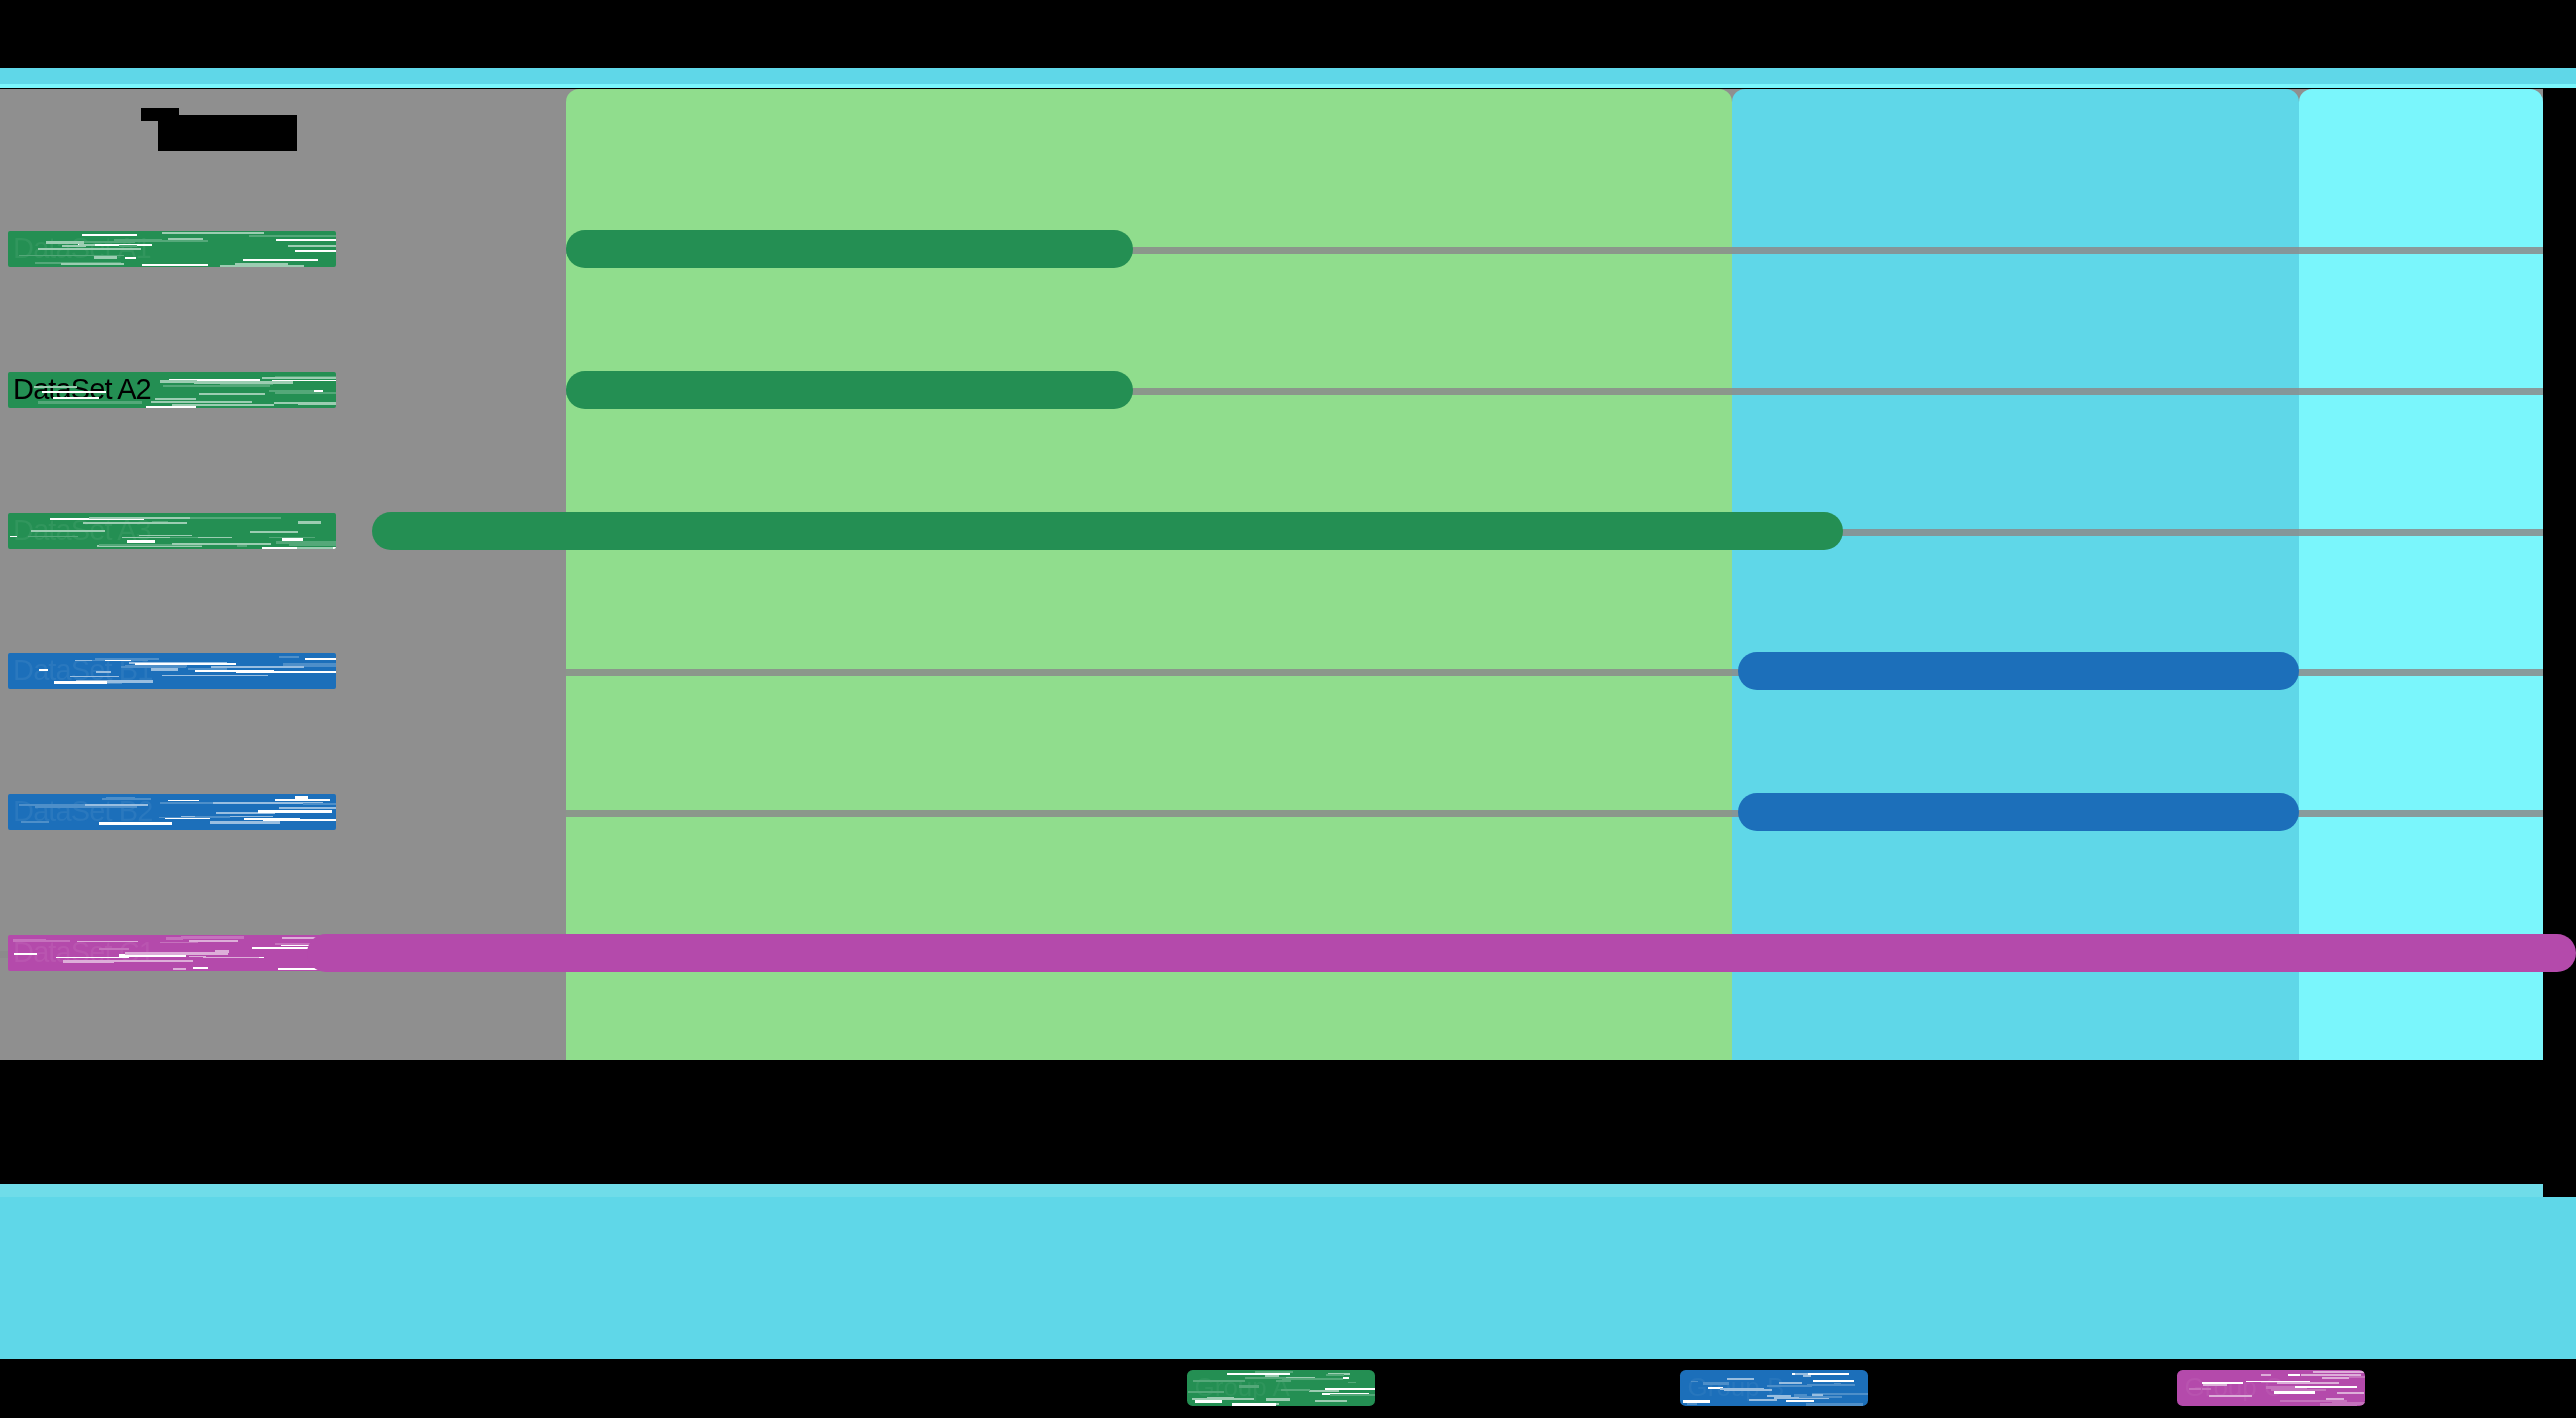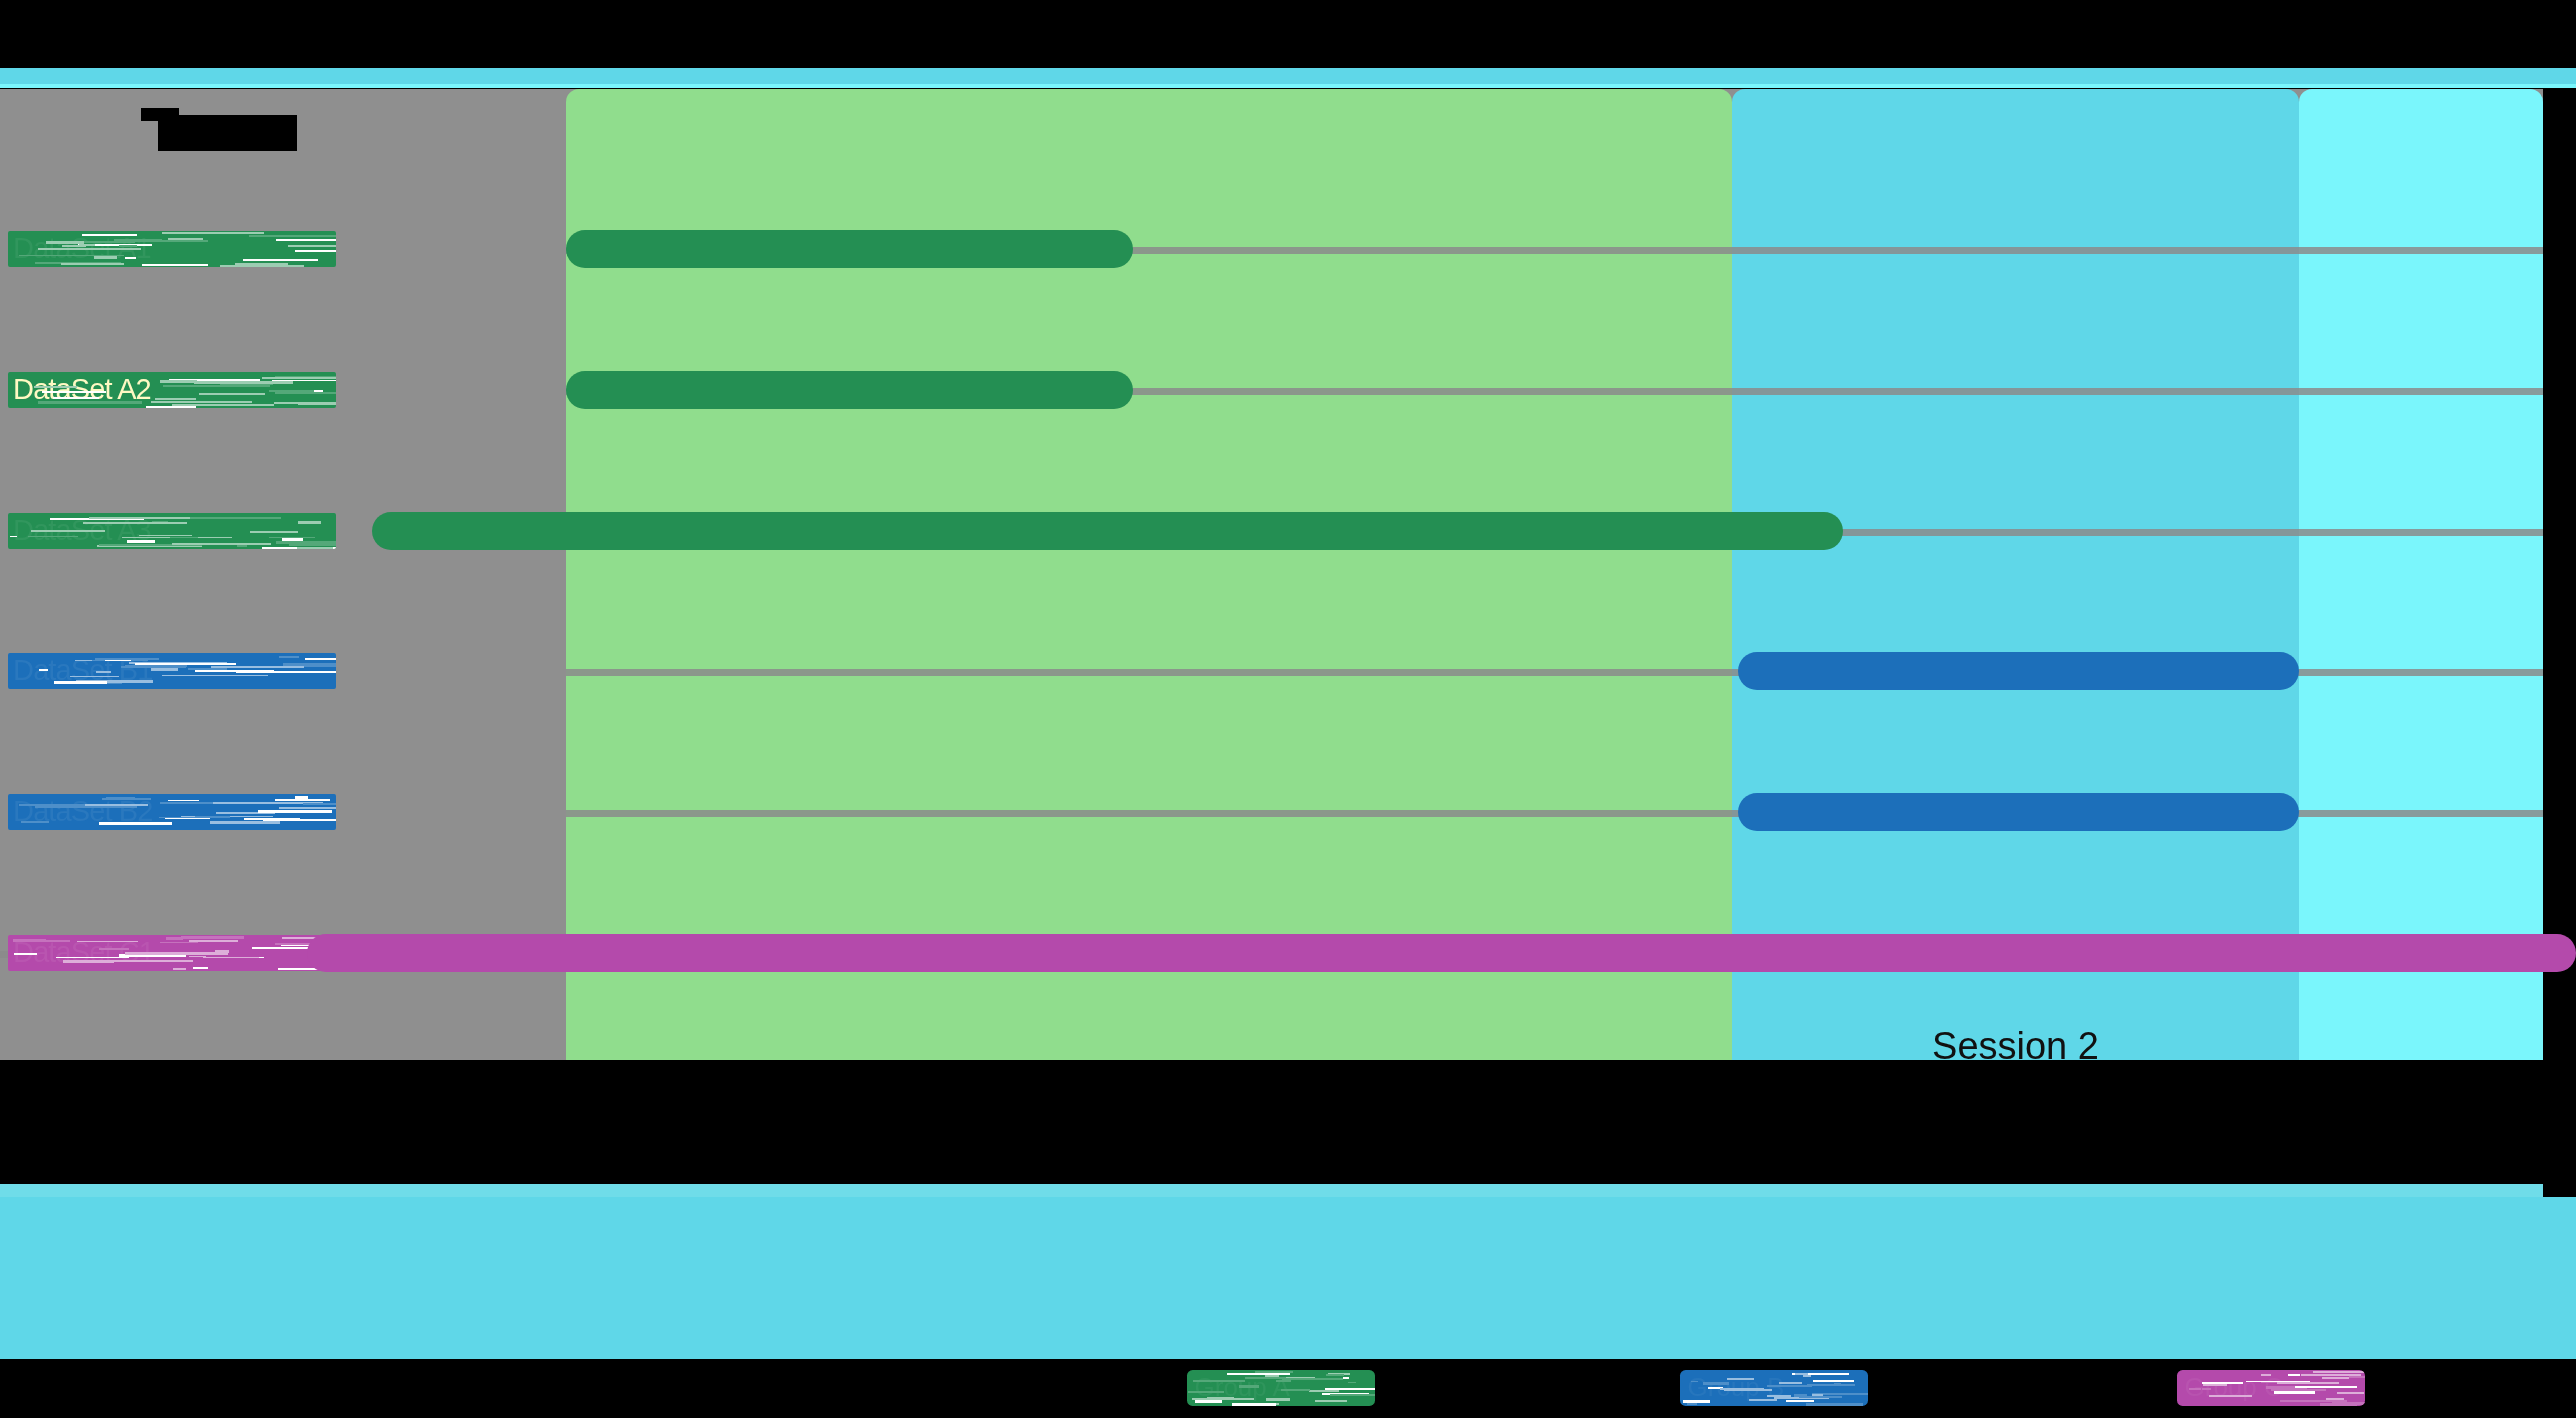--- a/index.html
+++ b/index.html
@@ -111,7 +111,7 @@
         <div class="row" style="top: 230px;">
           <div class="gridline"></div>
           <div class="label-chip" style="background: rgb(36, 143, 83); width: 328px;">
-            <span class="txt" style="color: #fef9c3;">DataSet A2</span>
+            <span class="txt" style="color: #000000;">DataSet A2</span>
             <div class="streak" style="left: 267px; top: 3.8px; width: 62px; height: 1.9px; background: rgb(84, 168, 121);"></div>
             <div class="streak" style="left: 264px; top: 7.5px; width: 65px; height: 1.9px; background: rgb(255, 255, 255);"></div>
             <div class="streak" style="left: 34px; top: 19px; width: 64px; height: 1.9px; background: rgb(255, 255, 255);"></div>

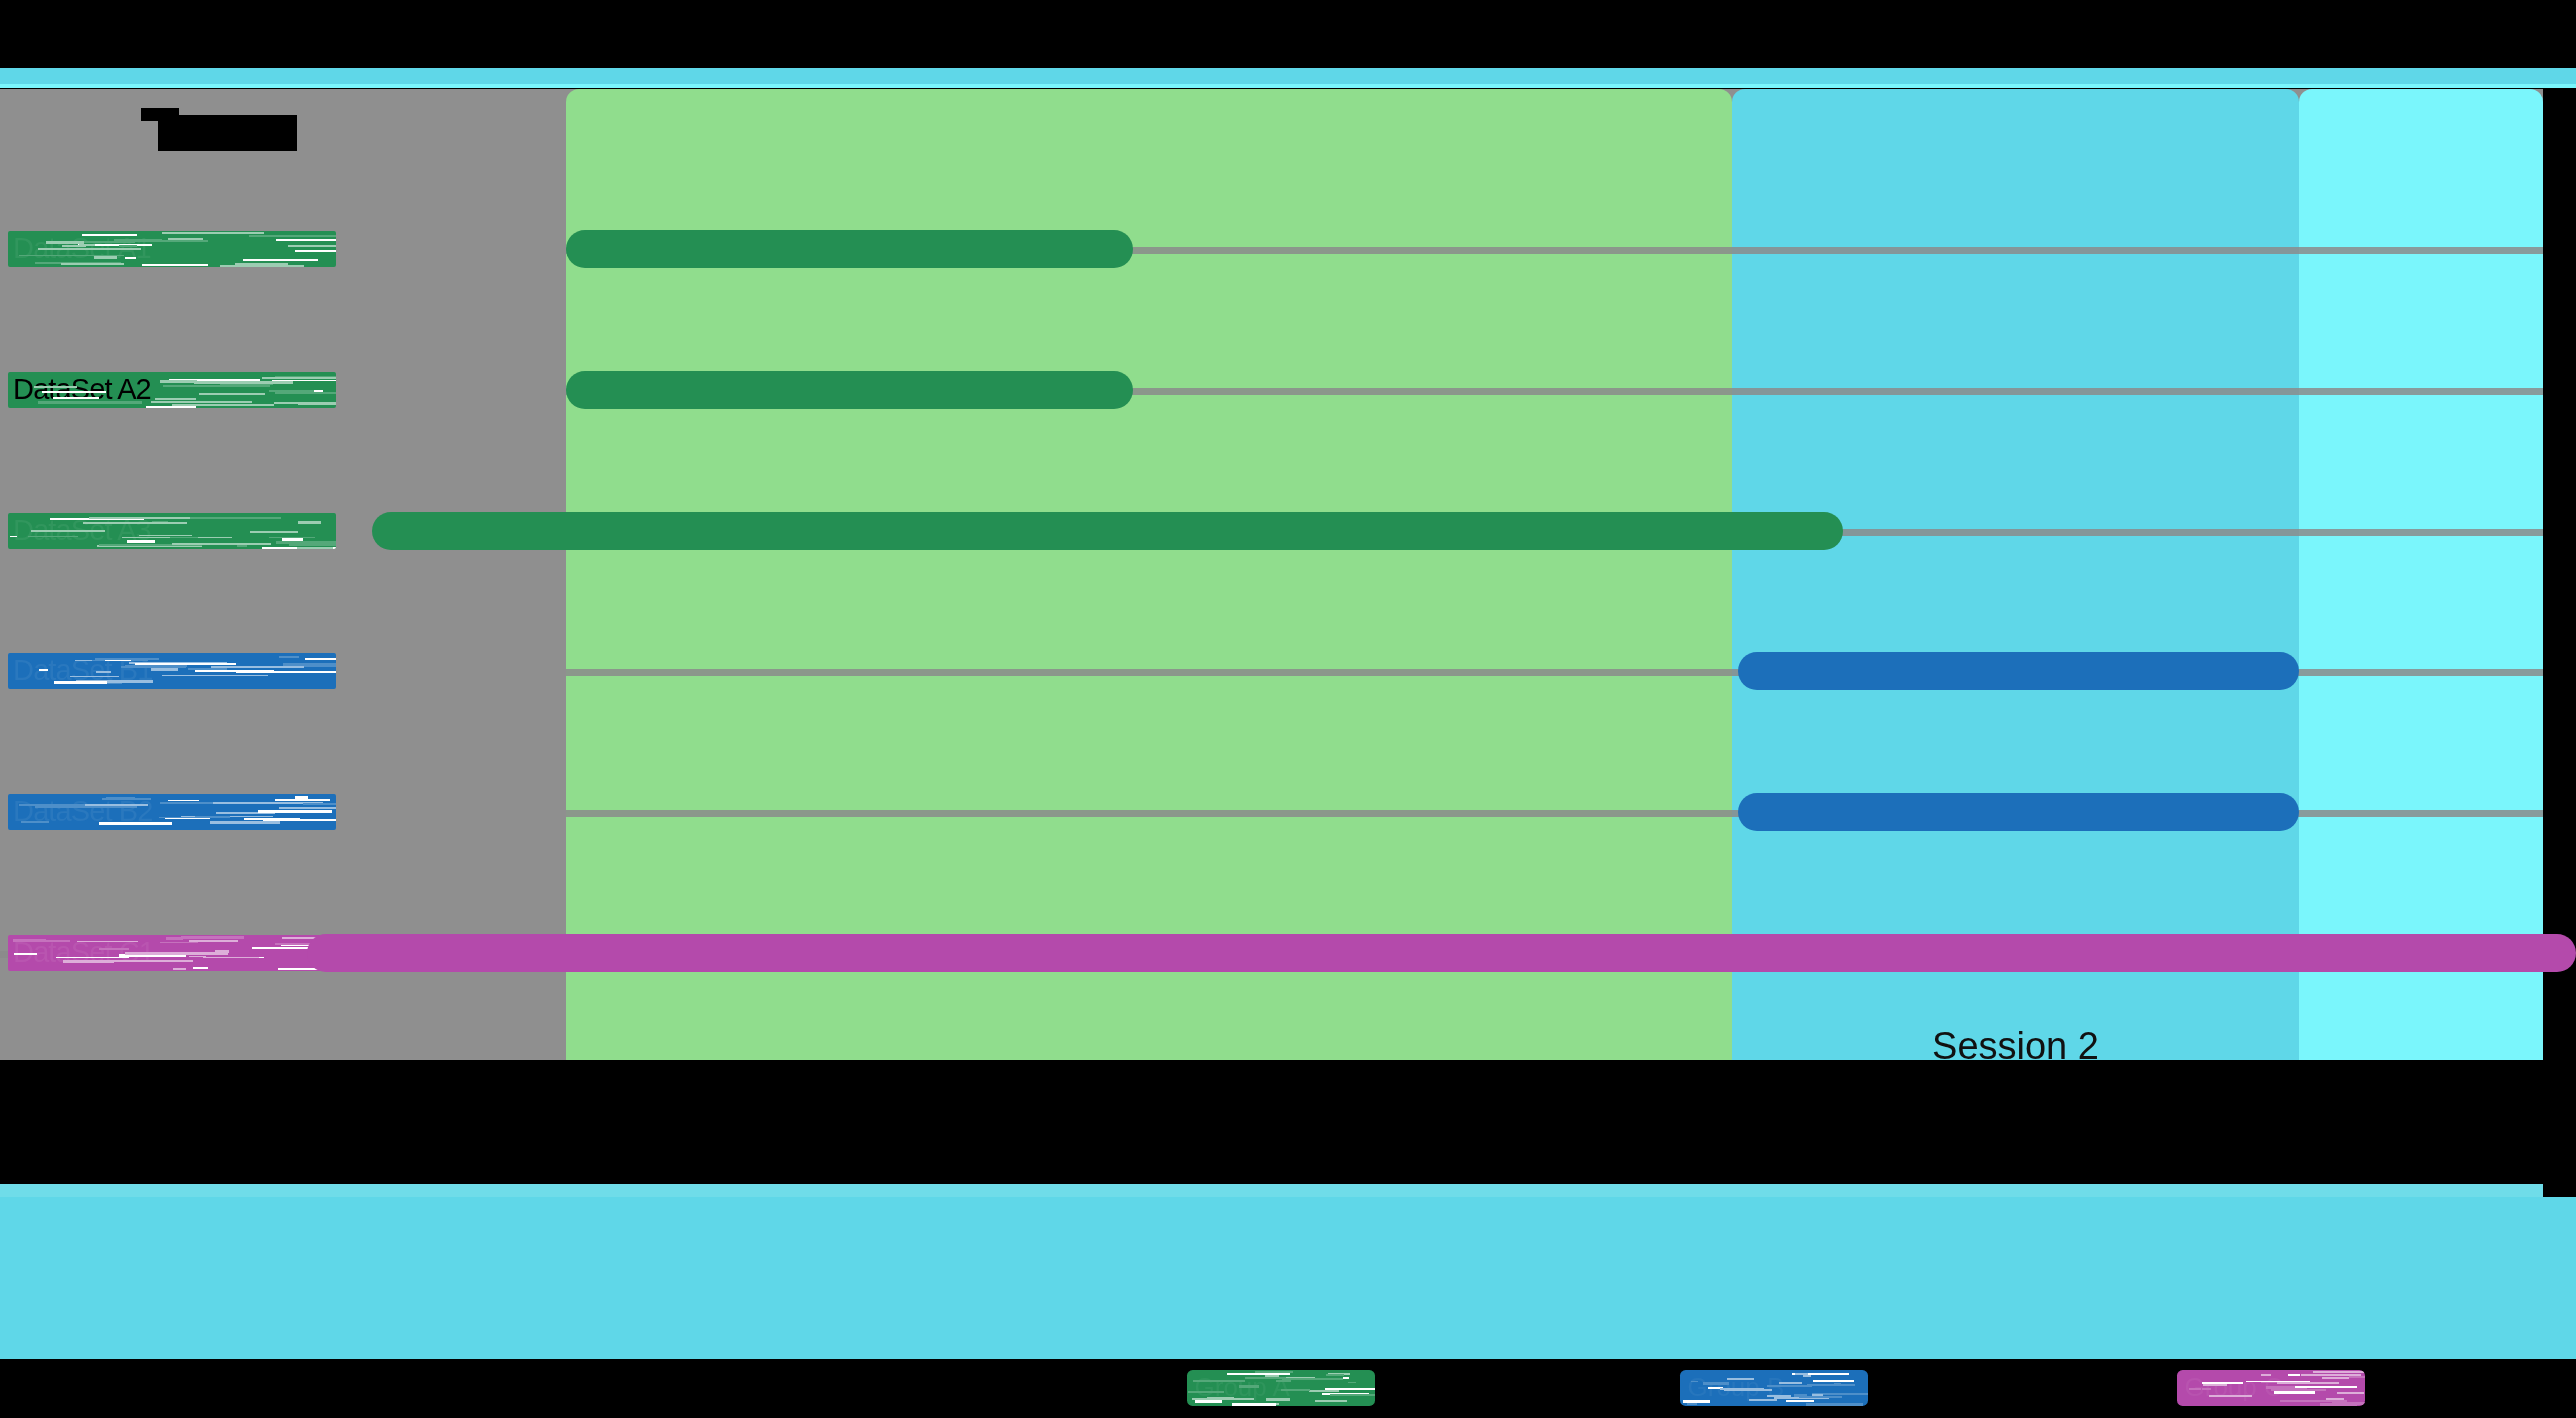--- a/index.html
+++ b/index.html
@@ -275,7 +275,6 @@
         </div>
       </div>
 
-    <div class="sess-label s2">Session 2</div>
   </div>
 
   <div class="bottom-band-2"></div>

